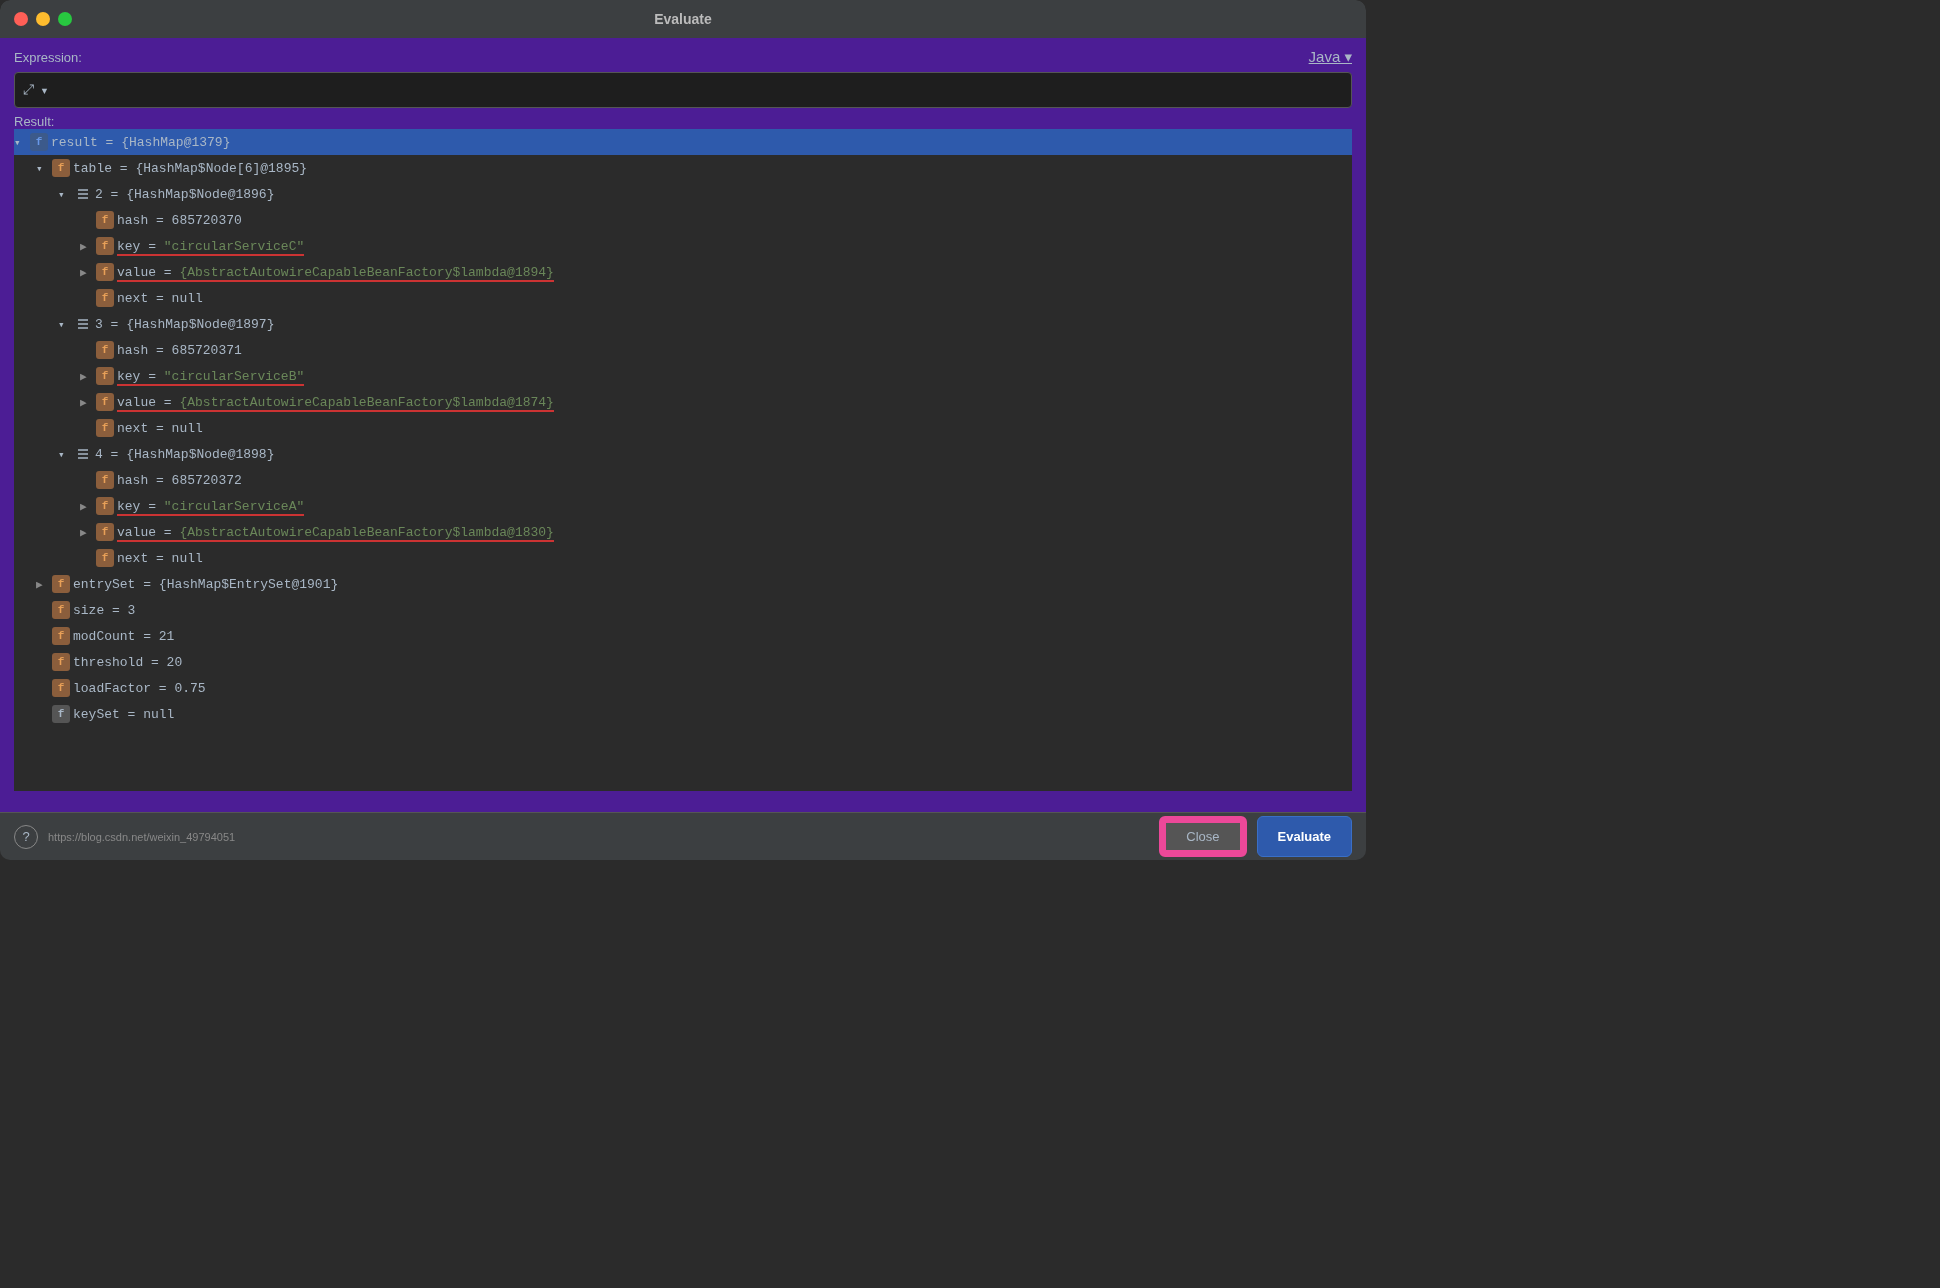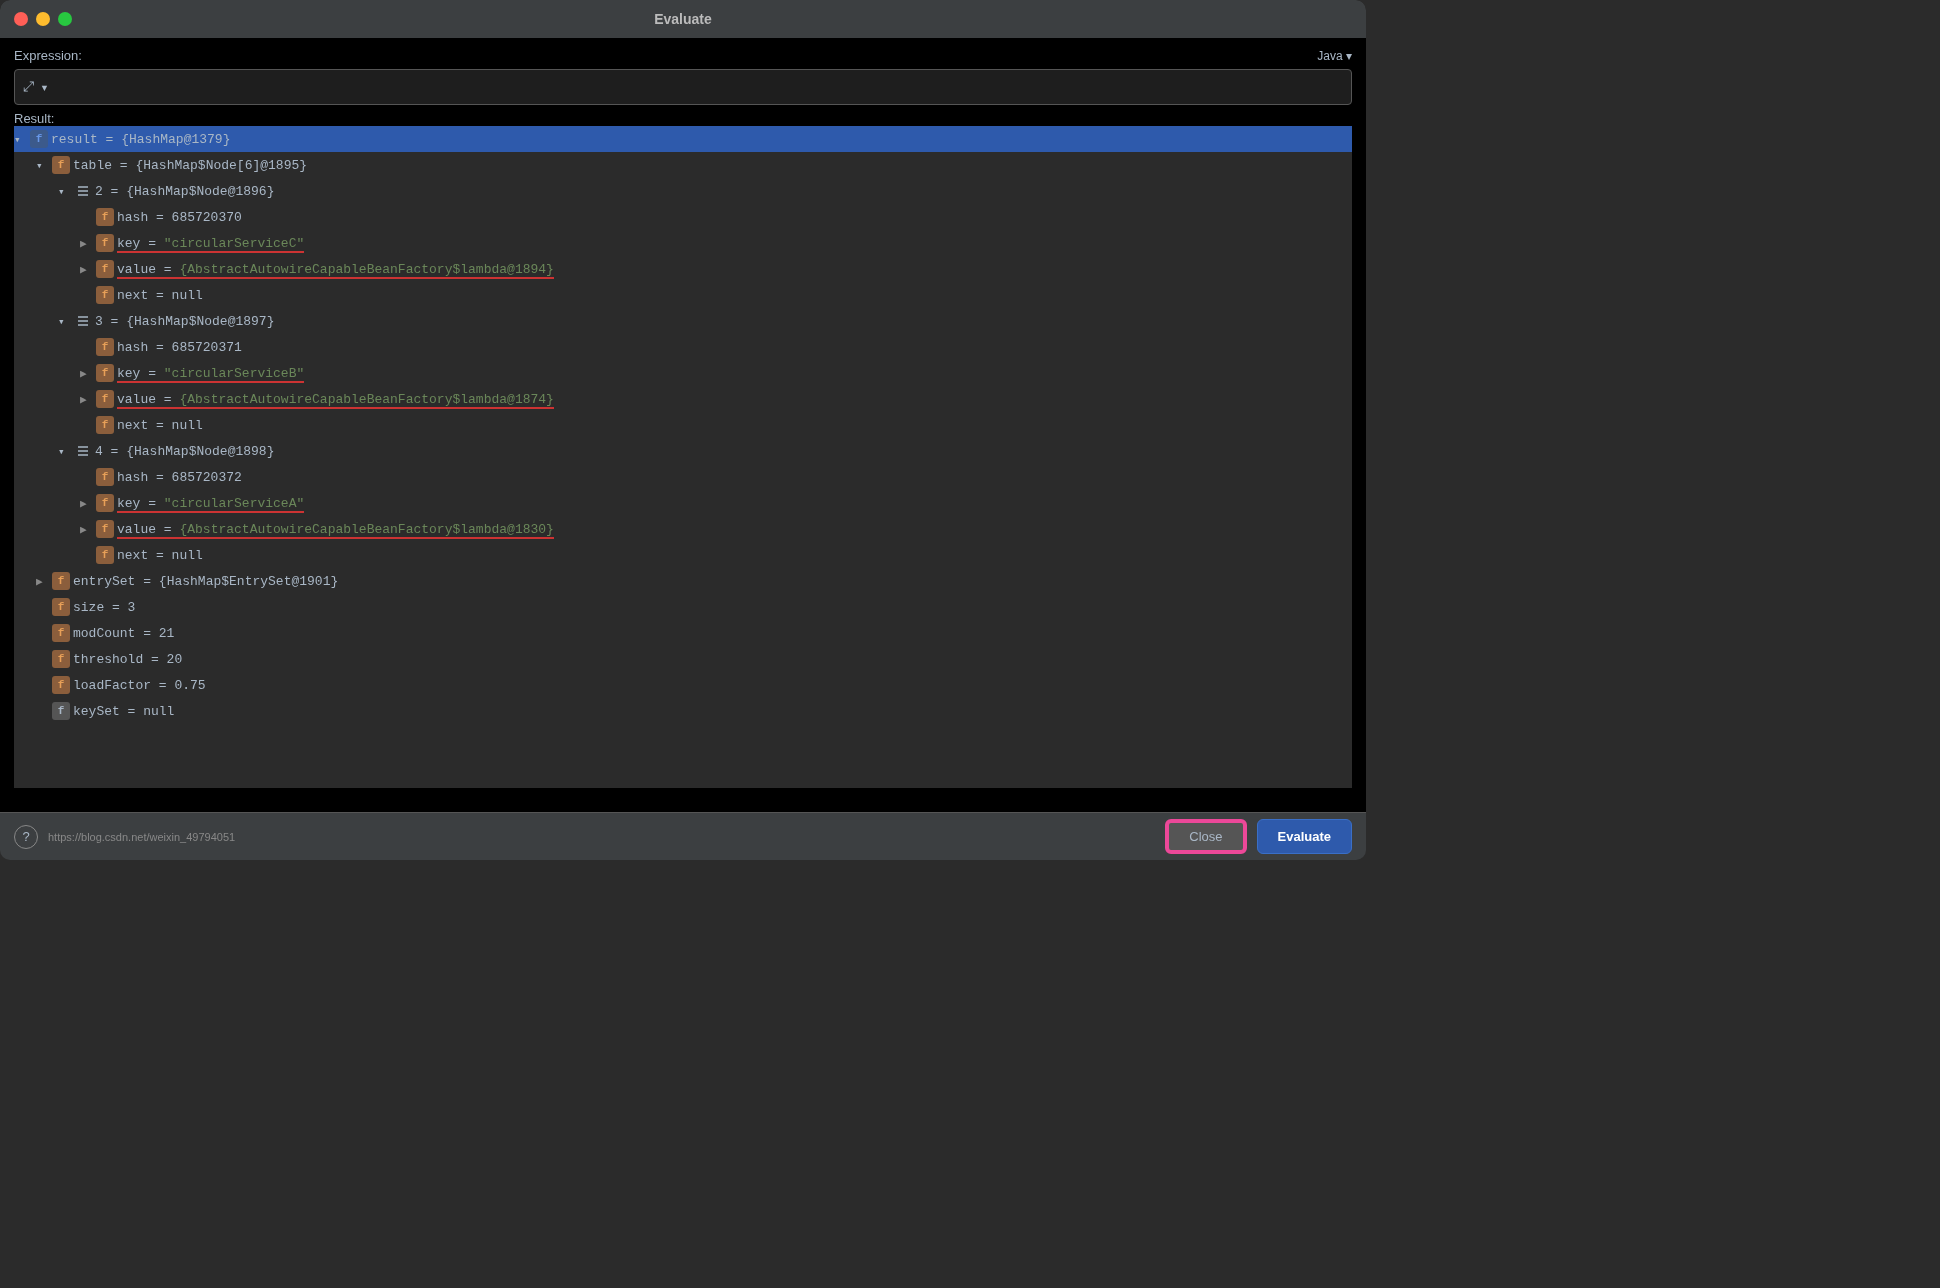--- a/index.html
+++ b/index.html
@@ -53,7 +53,7 @@
     .control-maximize { background: #28c840; }
 
     .main-content {
-      background: #000000;
+      background: #4c1d95;
       padding: 10px 14px 0 14px;
       height: calc(860px - 38px - 48px);
       overflow: hidden;

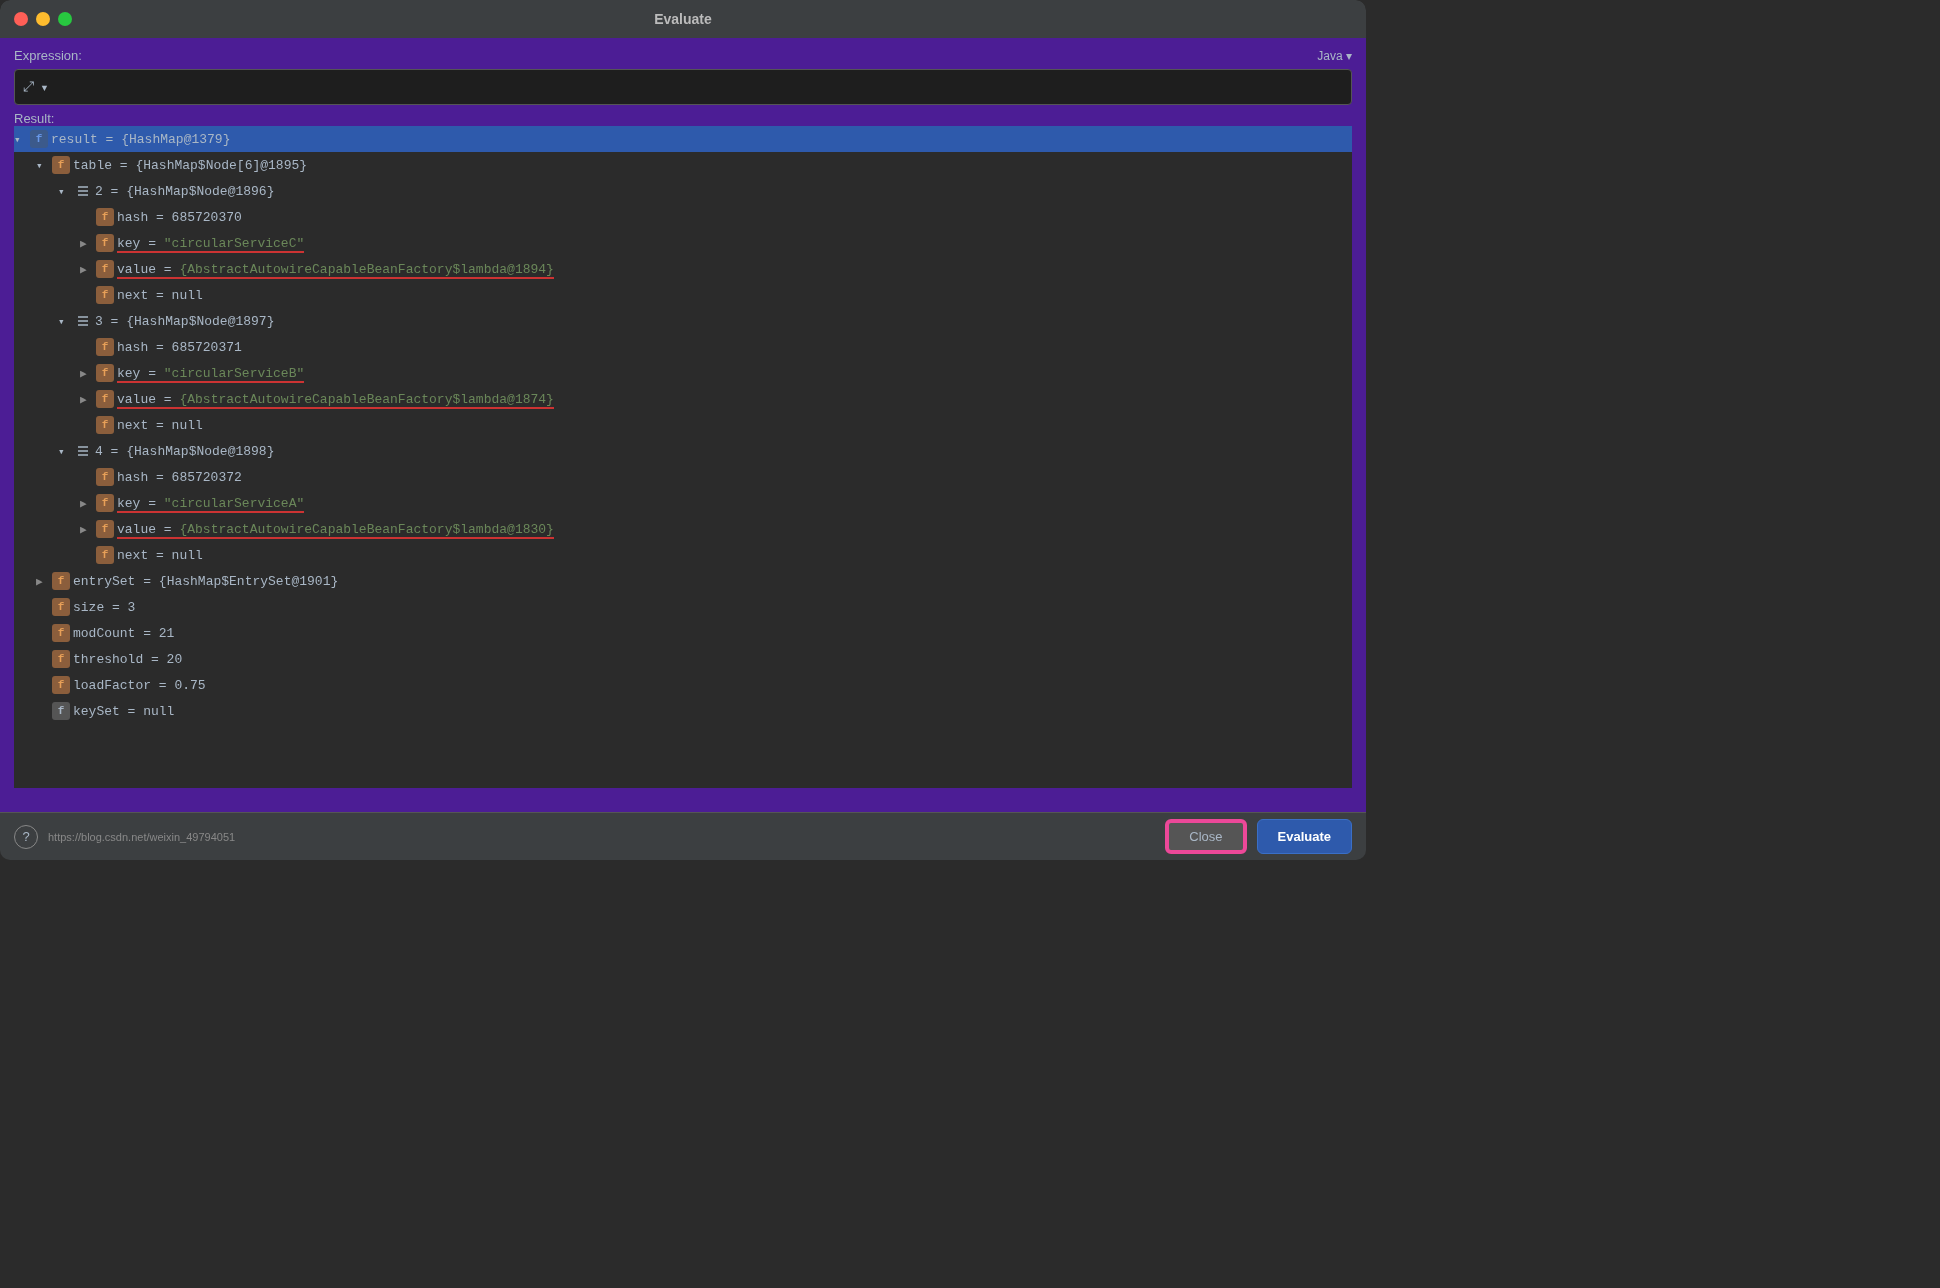--- a/index.html
+++ b/index.html
@@ -74,9 +74,10 @@
     .language-selector {
       margin-left: auto;
       color: #a9b7c6;
-      font-size: 12px;
-      font-family: -apple-system, sans-serif;
-      cursor: pointer;
+      font-size: 15px;
+      font-family: -apple-system, sans-serif;
+      cursor: pointer;
+      text-decoration: underline;
     }
 
     .expression-input-row {

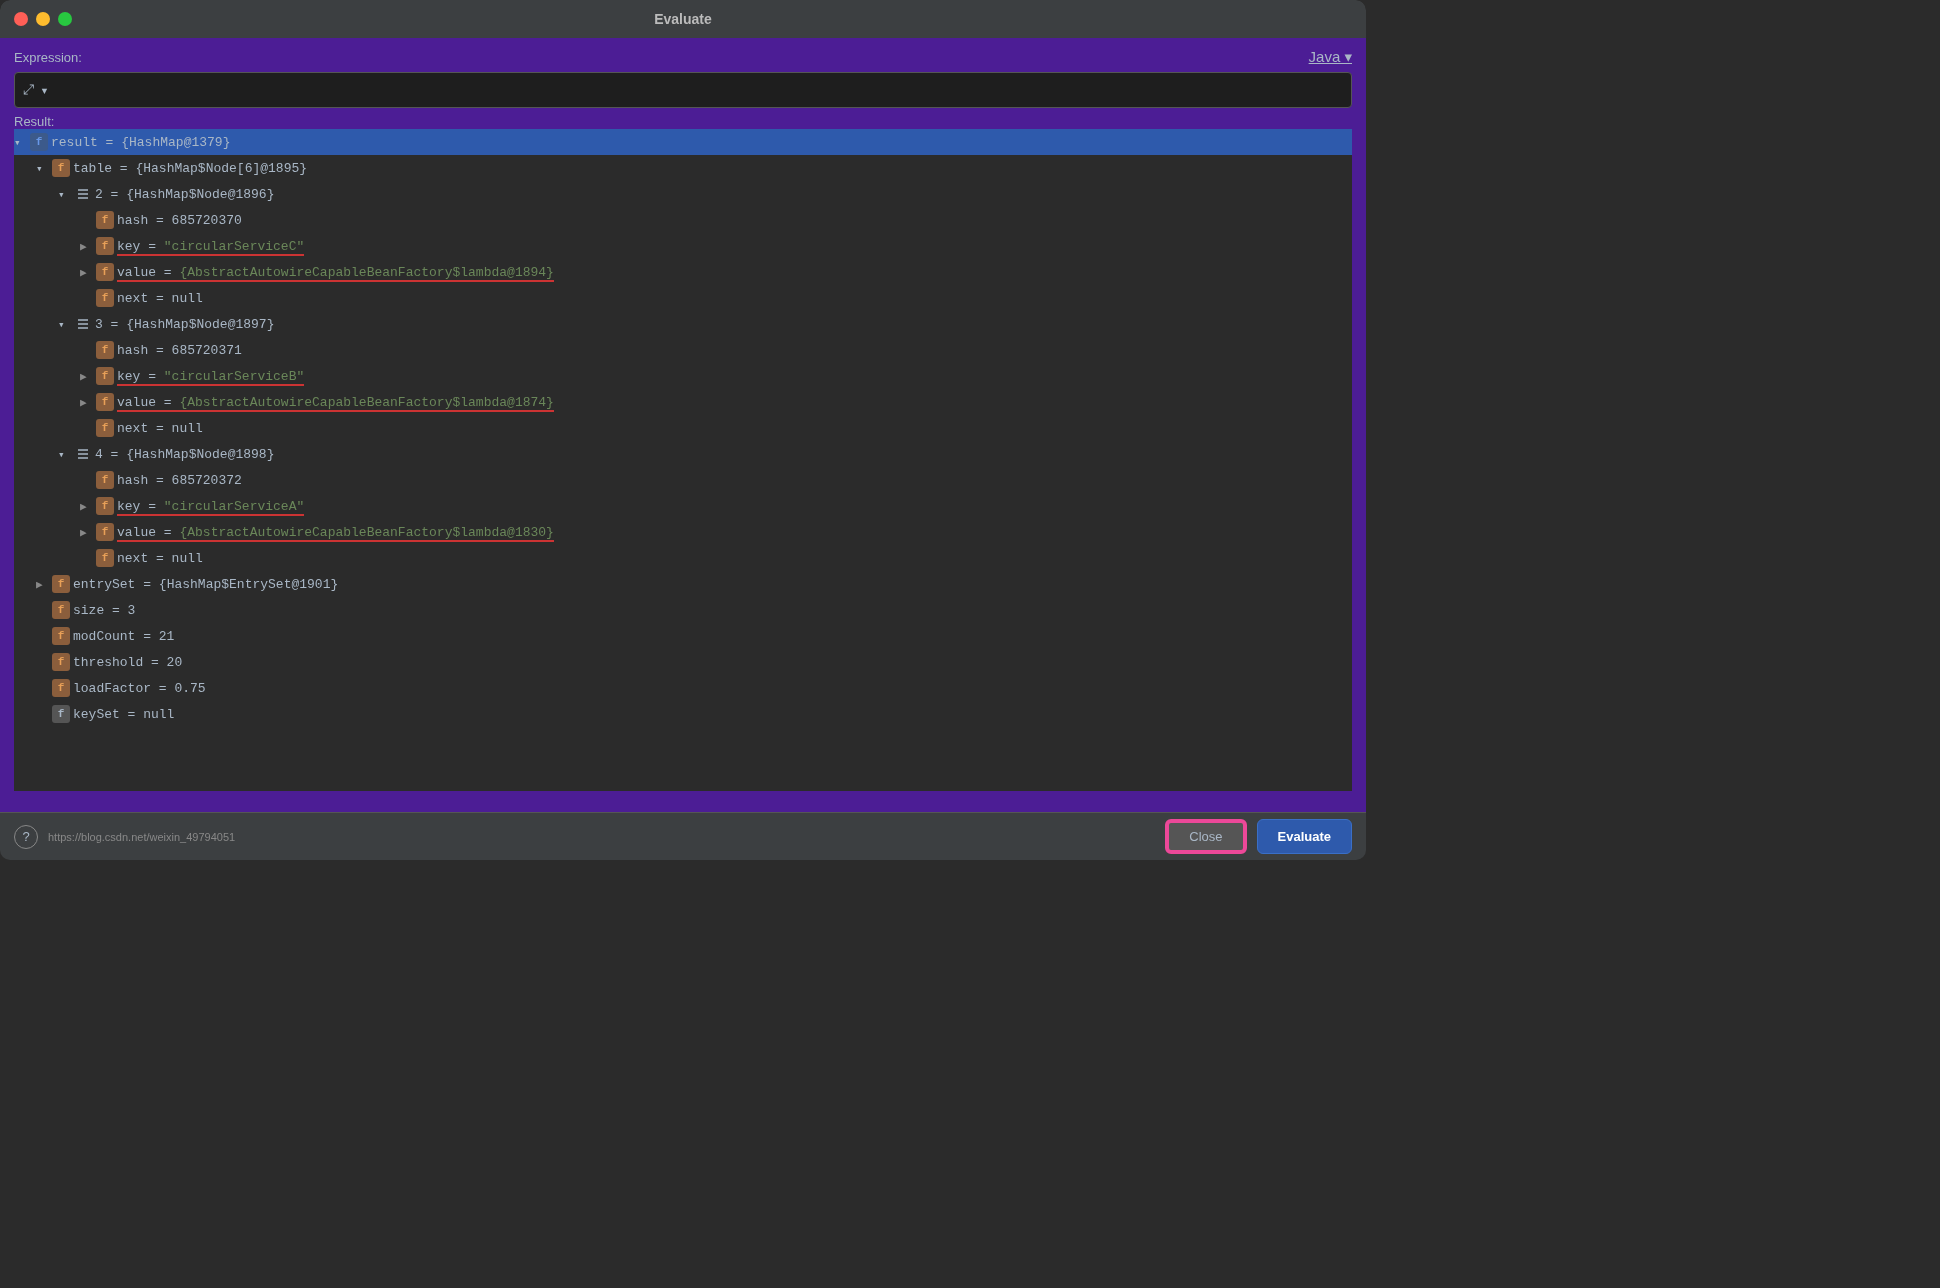--- a/index.html
+++ b/index.html
@@ -242,7 +242,7 @@
     .btn-close {
       padding: 6px 20px;
       background: #555;
-      border: 4px solid #ec4899;
+      border: 7px solid #ec4899;
       border-radius: 6px;
       color: #a9b7c6;
       cursor: pointer;

